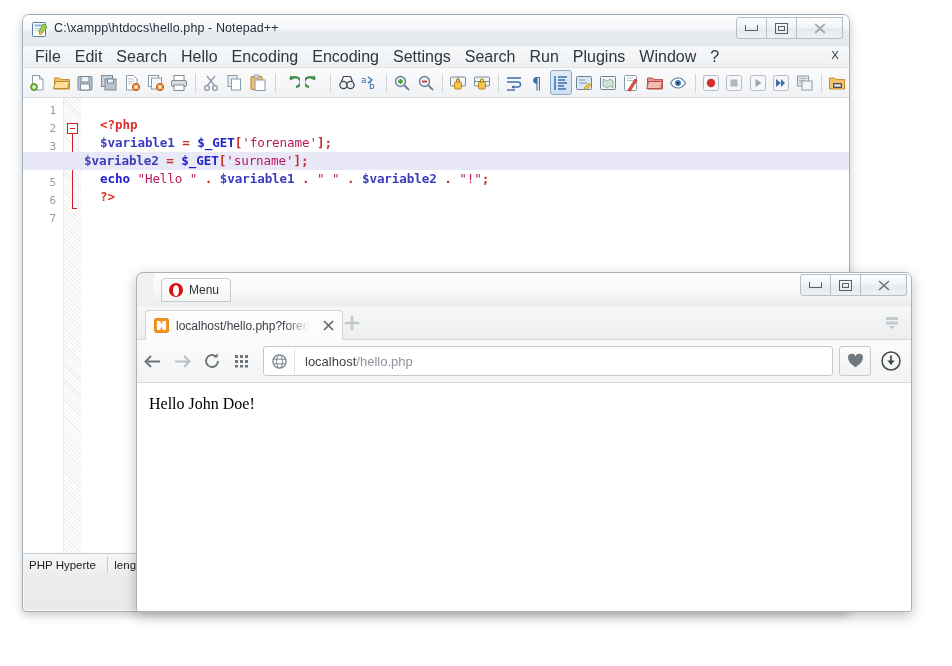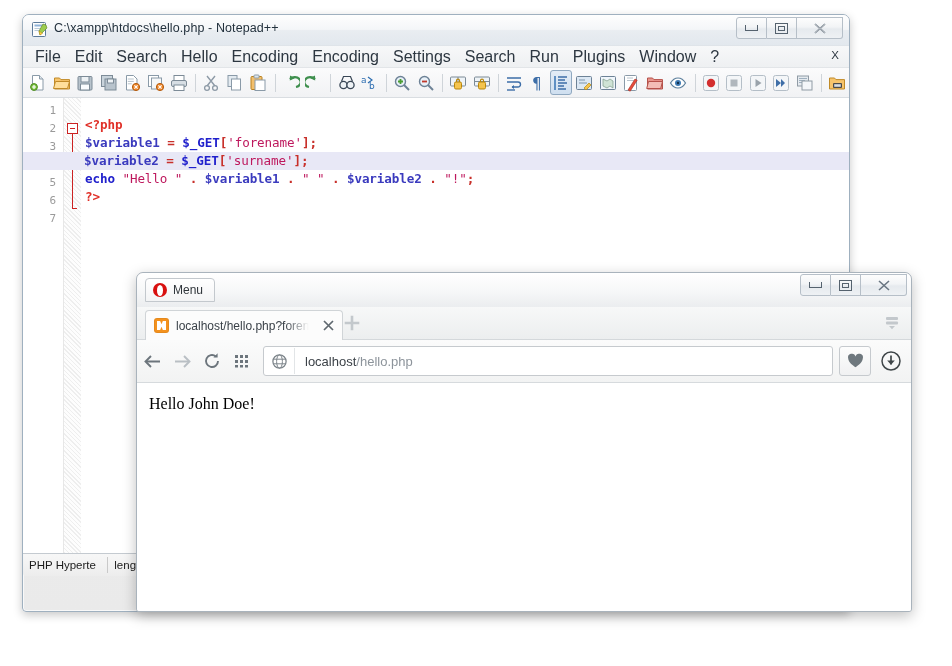--- a/index.html
+++ b/index.html
@@ -107,7 +107,7 @@
     font-family: "DejaVu Sans Mono", monospace; font-size: 11px; color: #9a9a9a;
   }
   .codeline {
-    position:absolute; left:1px; right:0; height:18px;
+    position:absolute; left:16px; right:0; height:18px;
     font-family: "DejaVu Sans Mono", monospace; font-size: 12.6px;
     white-space: pre; padding-left: 3px; line-height: 18px;
     letter-spacing: -0.1px;

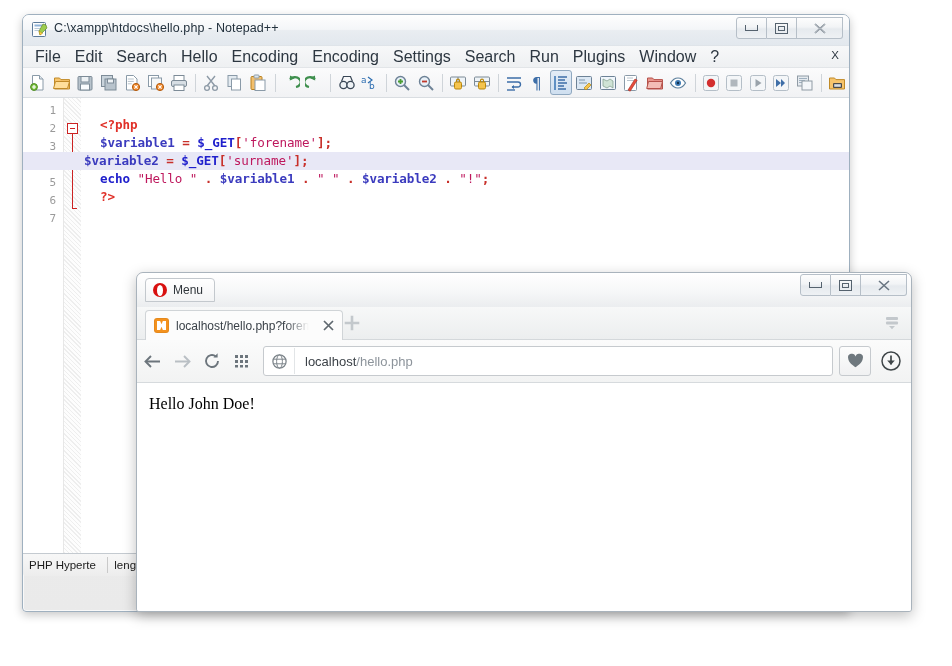--- a/index.html
+++ b/index.html
@@ -155,6 +155,7 @@
     position:relative; height: 34px;
     background: linear-gradient(to bottom,#ffffff 0%, #f6f7f8 55%, #ebedef 100%);
     border-radius: 6px 6px 0 0;
+    margin-left: 16px;
   }
   .op-menubtn {
     position:absolute; left: 8px; top: 5px; height: 22px;

